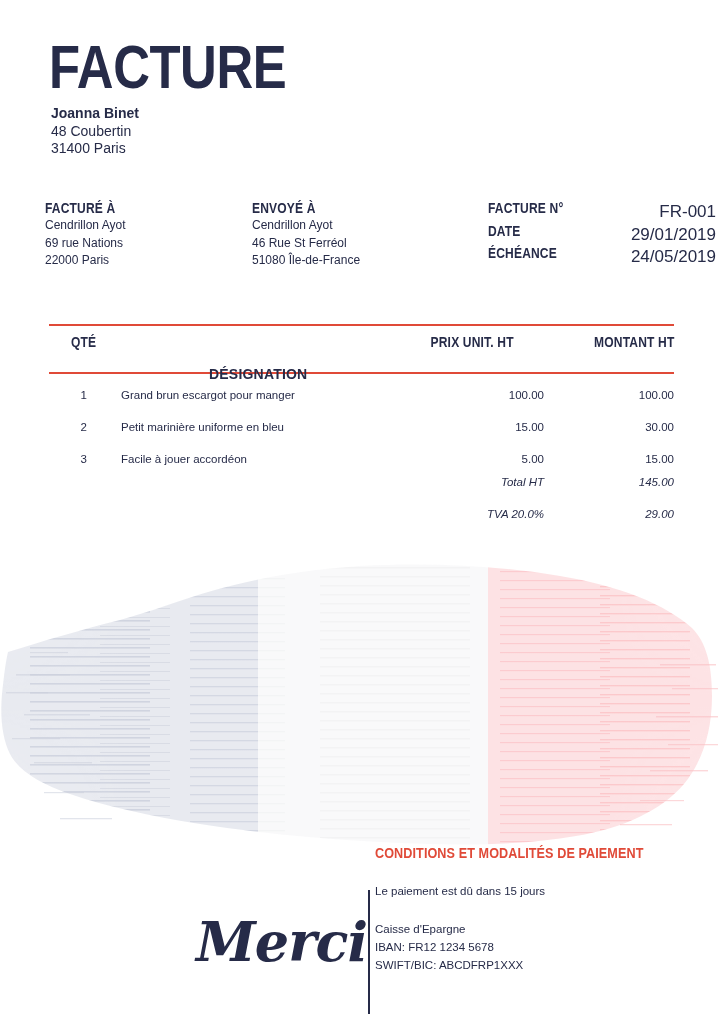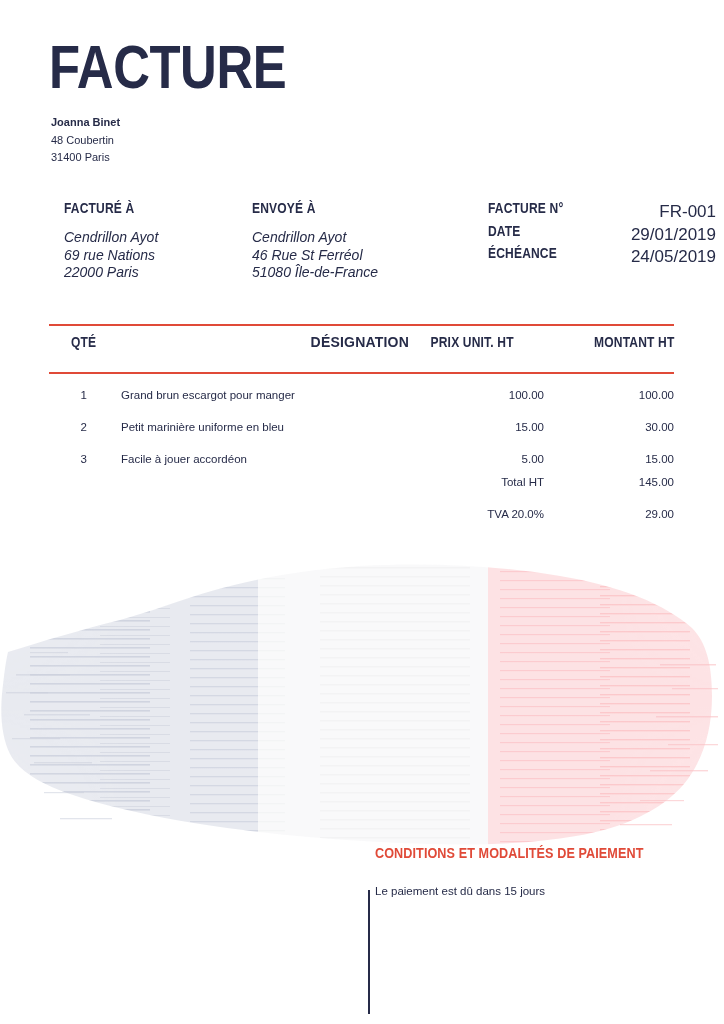--- a/index.html
+++ b/index.html
@@ -28,7 +28,7 @@
   }
 
   
-  .sender { position:absolute; left:51px; top:114px; font-size:11px; line-height:17.5px; }
+  .sender { position:absolute; left:51px; top:105px; font-size:14px; line-height:17.5px; }
   .sender .name { font-weight:bold; }
 
   

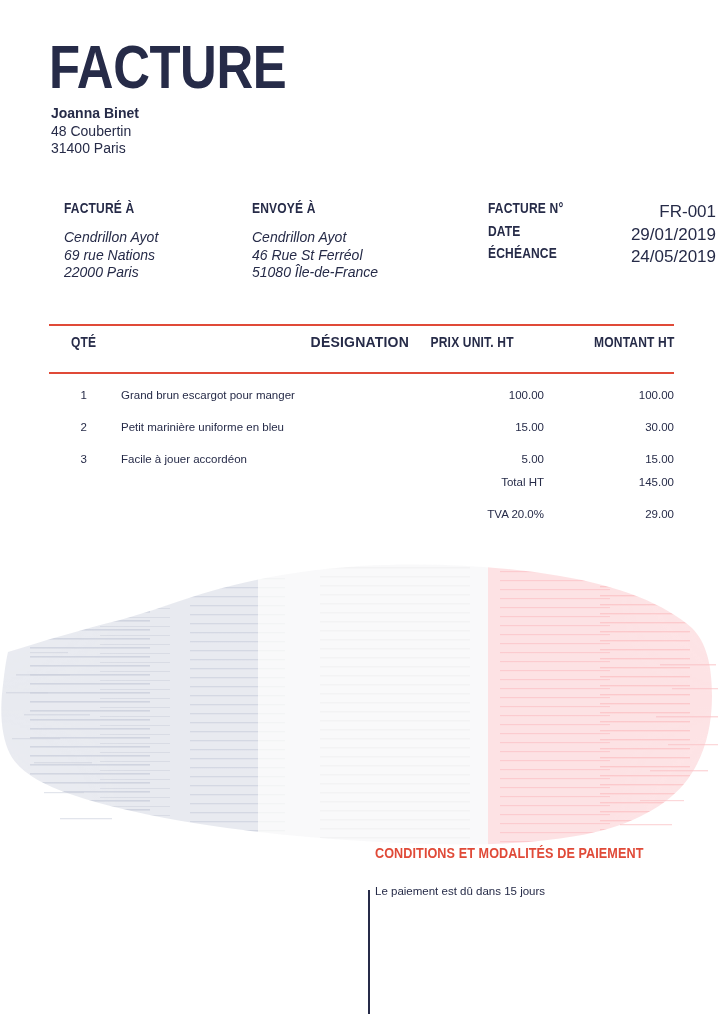--- a/index.html
+++ b/index.html
@@ -38,7 +38,7 @@
     transform:scaleX(0.86); transform-origin:left top;
     white-space:nowrap;
   }
-  .blk-billed { position:absolute; left:64px; top:200px; }
+  .blk-billed { position:absolute; left:45px; top:200px; }
   .blk-sent   { position:absolute; left:252px; top:200px; }
   .blk-body { margin-top:13px; font-size:14px; line-height:17.5px;font-style:italic; }
 

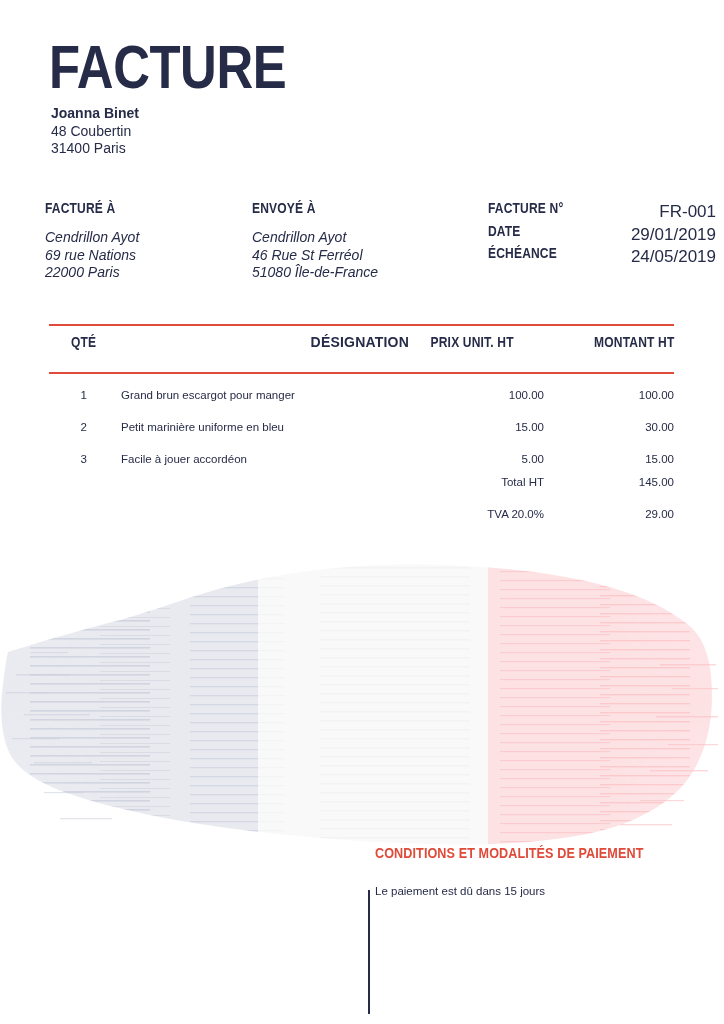--- a/index.html
+++ b/index.html
@@ -40,7 +40,7 @@
   }
   .blk-billed { position:absolute; left:45px; top:200px; }
   .blk-sent   { position:absolute; left:252px; top:200px; }
-  .blk-body { margin-top:13px; font-size:14px; line-height:17.5px;font-style:italic; }
+  .blk-body { margin-top:1px; font-size:12px; line-height:17.5px; }
 
   
   .meta { position:absolute; left:446px; top:200px; width:228px;margin-left:42px; }

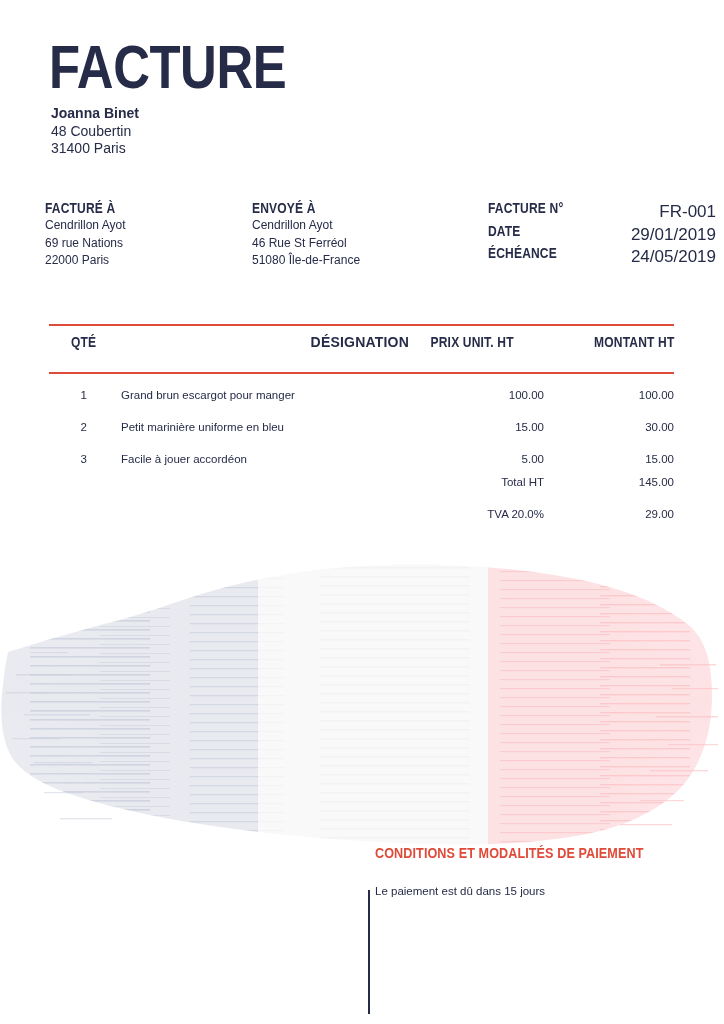--- a/index.html
+++ b/index.html
@@ -65,7 +65,7 @@
     white-space:nowrap;
   }
   .th.c-qte  { left:22px;  transform:scaleX(0.86); transform-origin:left top; }
-  .th.c-des  { left:160px; width:200px; text-align:right; }
+  .th.c-des  { left:160px; width:200px; text-align:left;margin-top:32px; }
   .th.c-prix { right:160px; transform:scaleX(0.86); transform-origin:right top; }
   .th.c-mont { right:0;  transform:scaleX(0.86); transform-origin:right top; }
 

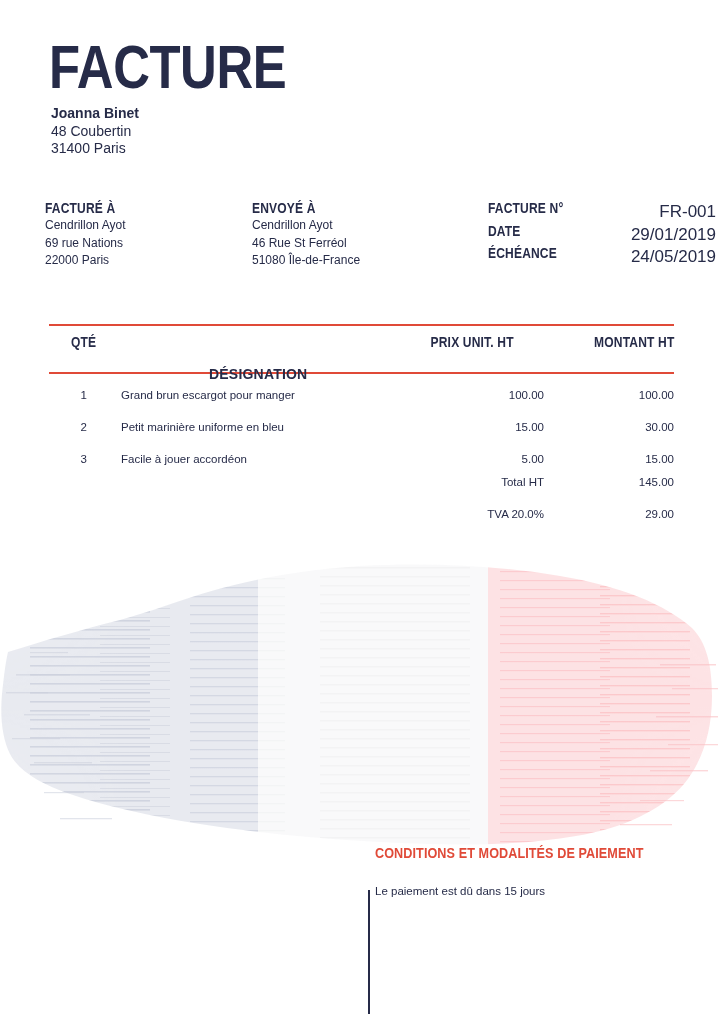--- a/index.html
+++ b/index.html
@@ -75,7 +75,7 @@
   .row .prix { position:absolute; right:130px; top:9px; }
   .row .mont { position:absolute; right:0; top:9px; }
 
-  .totals { position:absolute; left:49px; top:468px; width:625px; }
+  .totals { position:absolute; left:49px; top:468px; width:625px;font-style:italic; }
   .trow { position:relative; height:32px; font-size:11.5px; }
   .trow .lbl { position:absolute; right:130px; top:8px; white-space:nowrap; }
   .trow .val { position:absolute; right:0; top:8px; }

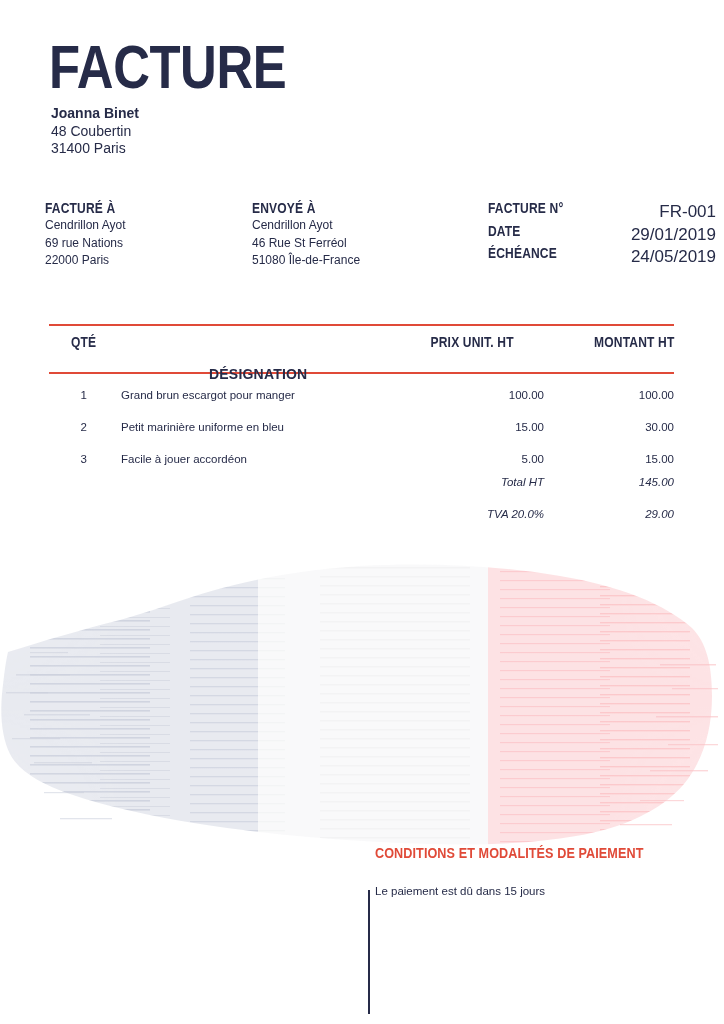--- a/index.html
+++ b/index.html
@@ -288,6 +288,7 @@
     <div class="divider"></div>
   </div>
 
+  <div class="merci">Merci</div>
 
   <div class="cond-title">CONDITIONS ET MODALITÉS DE PAIEMENT</div>
   <div class="cond-terms">Le paiement est dû dans 15 jours</div>

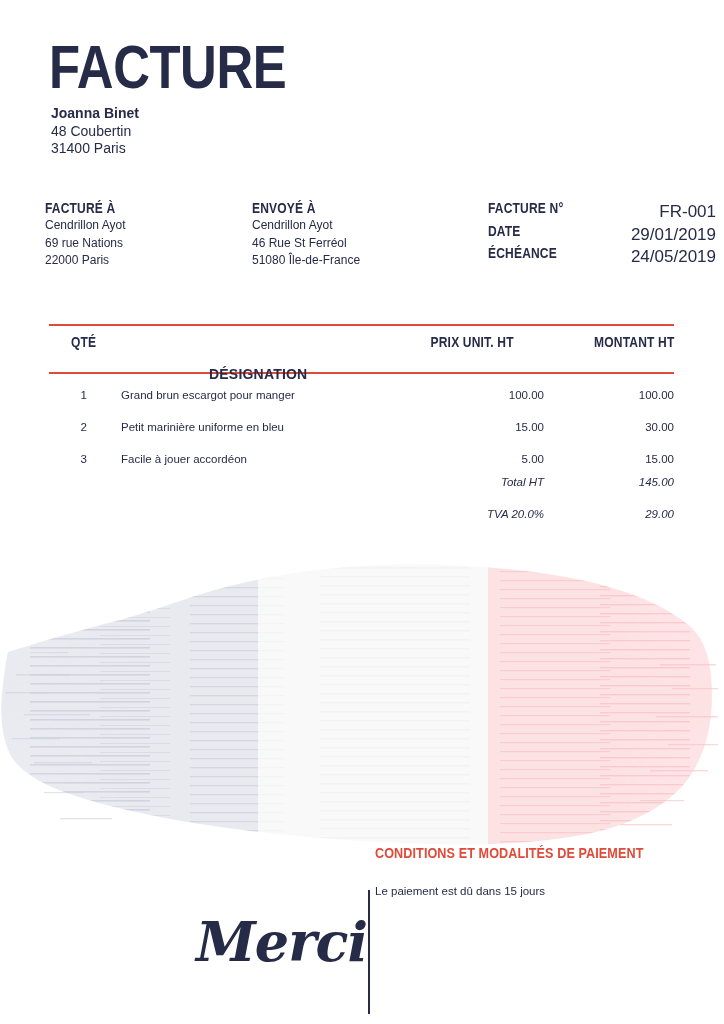--- a/index.html
+++ b/index.html
@@ -292,6 +292,11 @@
 
   <div class="cond-title">CONDITIONS ET MODALITÉS DE PAIEMENT</div>
   <div class="cond-terms">Le paiement est dû dans 15 jours</div>
+  <div class="cond-bank">
+    <div>Caisse d'Epargne</div>
+    <div>IBAN: FR12 1234 5678</div>
+    <div>SWIFT/BIC: ABCDFRP1XXX</div>
+  </div>
 
 </div>
 

